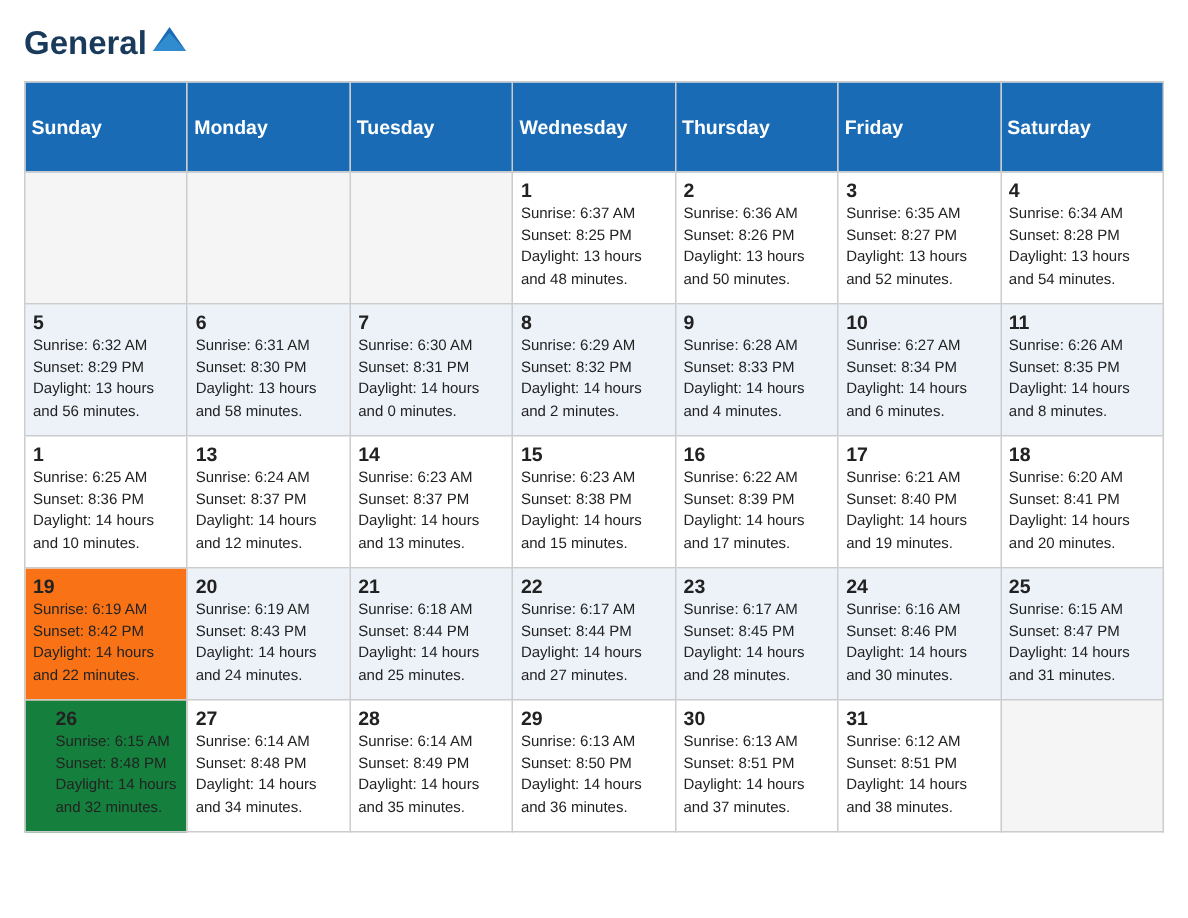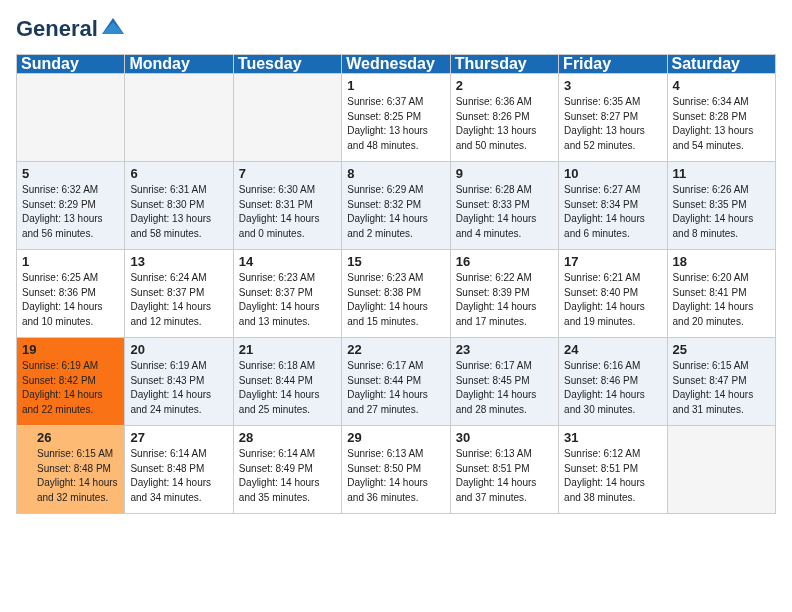--- a/index.html
+++ b/index.html
@@ -40,9 +40,9 @@
     .calendar th {
       background: #1a6bb5;
       color: #fff;
-      font-size: 16px;
+      font-size: 13px;
       font-weight: bold;
-      padding: 0 4px;
+      padding: 22px 4px;
       text-align: left;
       border: 1px solid #ccc;
     }

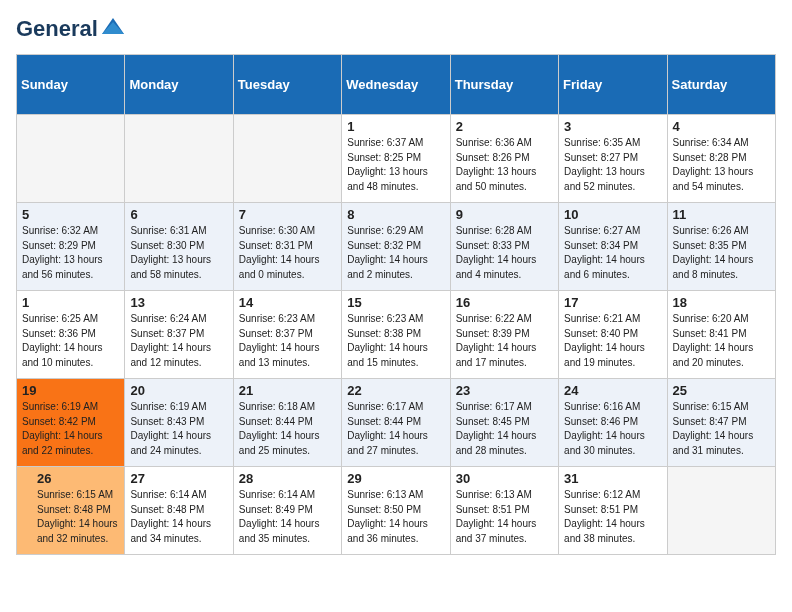--- a/index.html
+++ b/index.html
@@ -220,7 +220,7 @@
         </td>
       </tr>
       <tr>
-        <td style="background: #fdba74; padding-left: 20px;">
+        <td style="background: #15803d; padding-left: 20px;">
           <span class="day-num">26</span>
           <div class="cell-info">Sunrise: 6:15 AM<br>Sunset: 8:48 PM<br>Daylight: 14 hours and 32 minutes.</div>
         </td>

